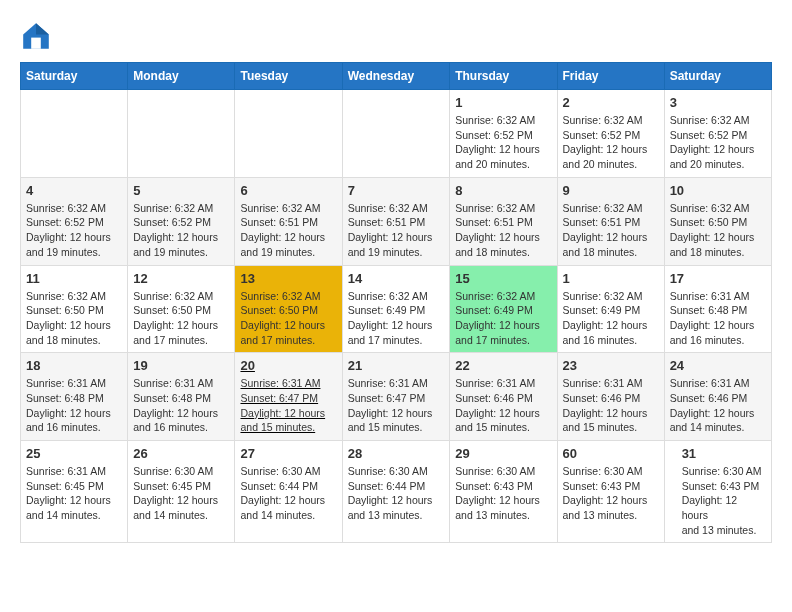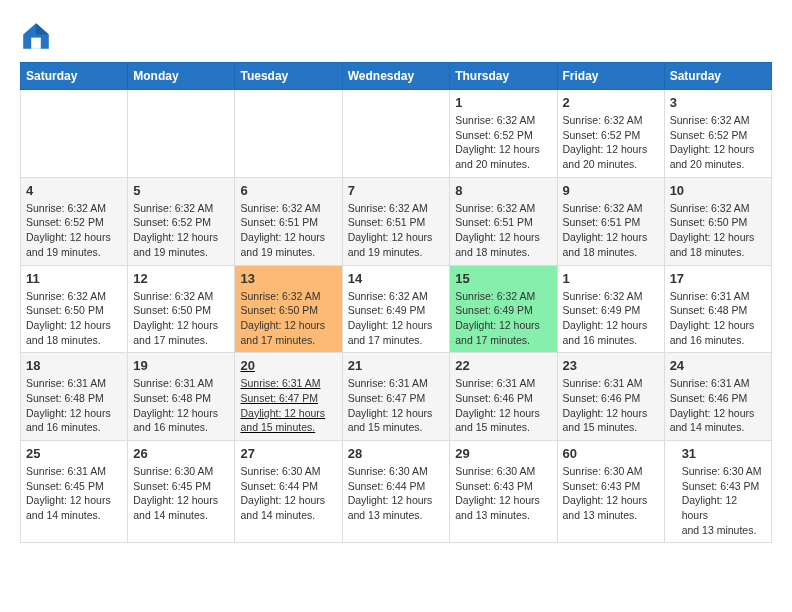--- a/index.html
+++ b/index.html
@@ -223,7 +223,7 @@
 Daylight: 12 hours
 and 17 minutes.</div>
         </td>
-        <td style="background: #fdba74;">
+        <td style="background: #eab308;">
           <span class="day-number">13</span>
           <div class="day-info" style="white-space: pre-line;">Sunrise: 6:32 AM
 Sunset: 6:50 PM

